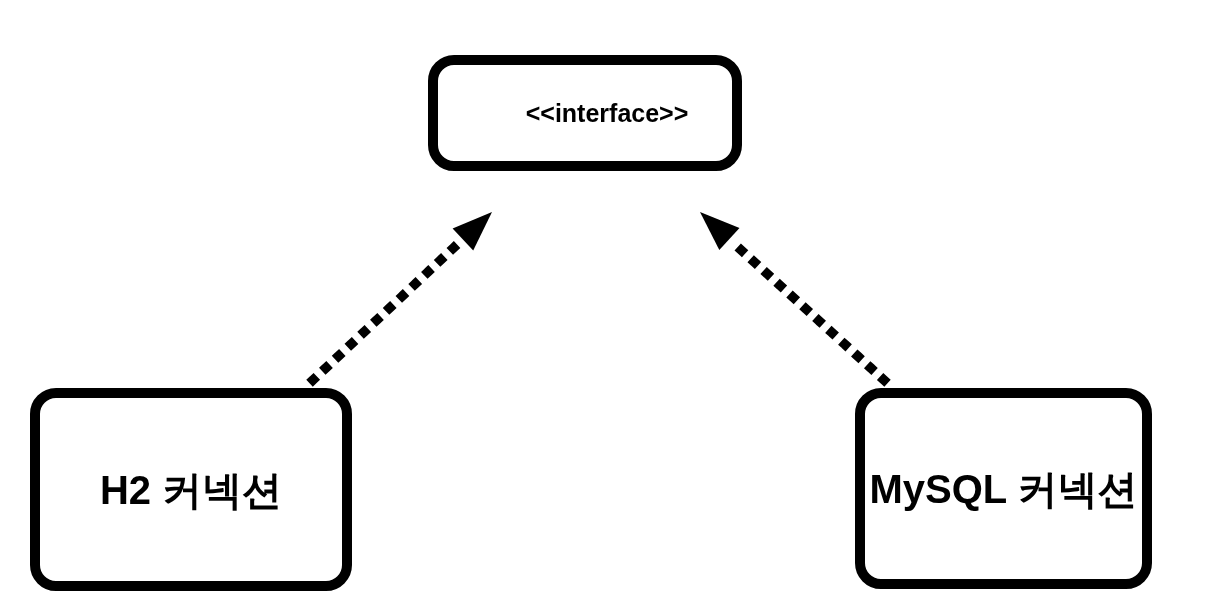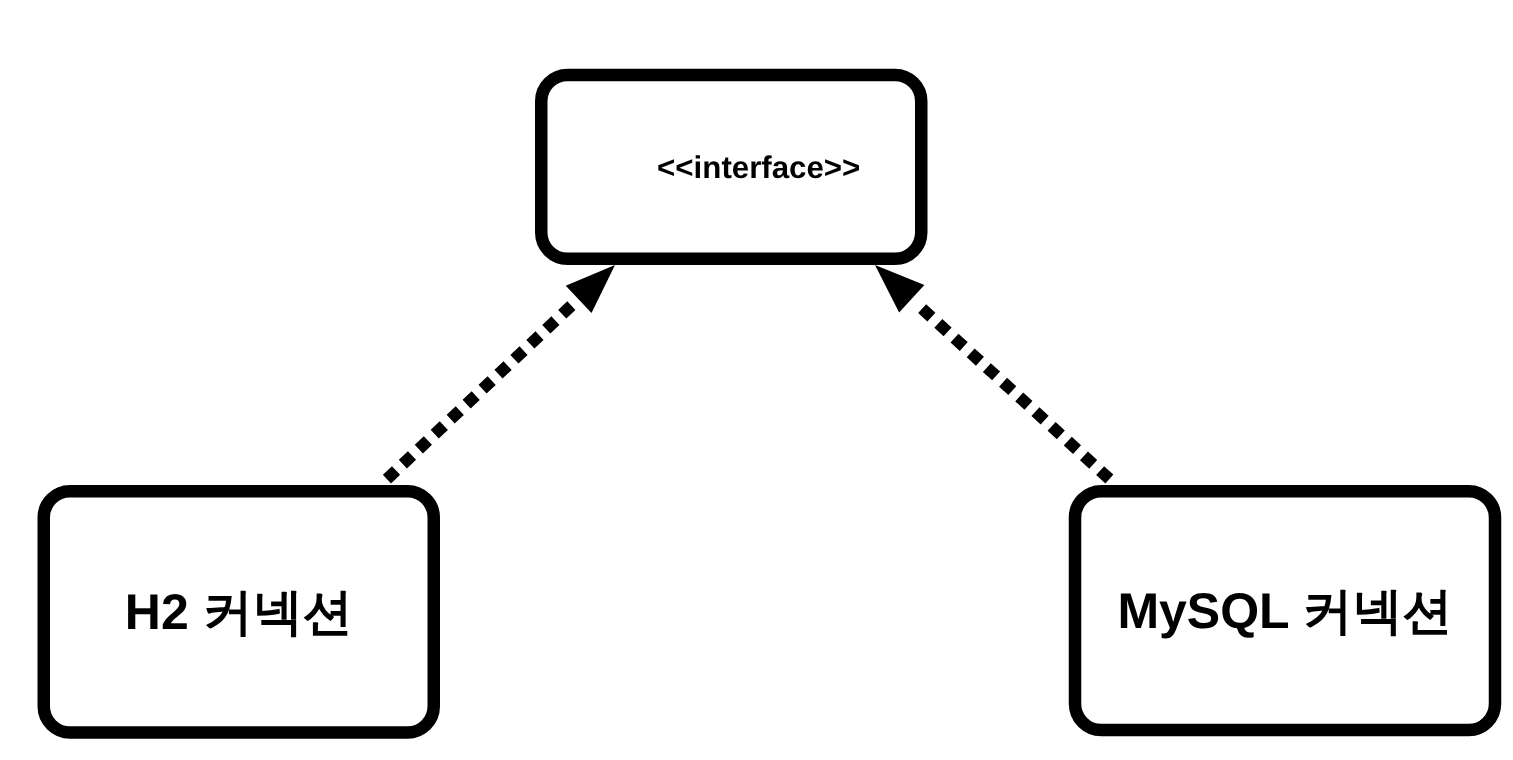--- a/index.html
+++ b/index.html
@@ -39,7 +39,7 @@
   }
   .node-interface {
     left: 428px; top: 55px;
-    width: 314px; height: 157px; padding-left: 44px;
+    width: 314px; height: 116px; padding-left: 44px;
   }
   .node-h2 {
     left: 30px; top: 388px;

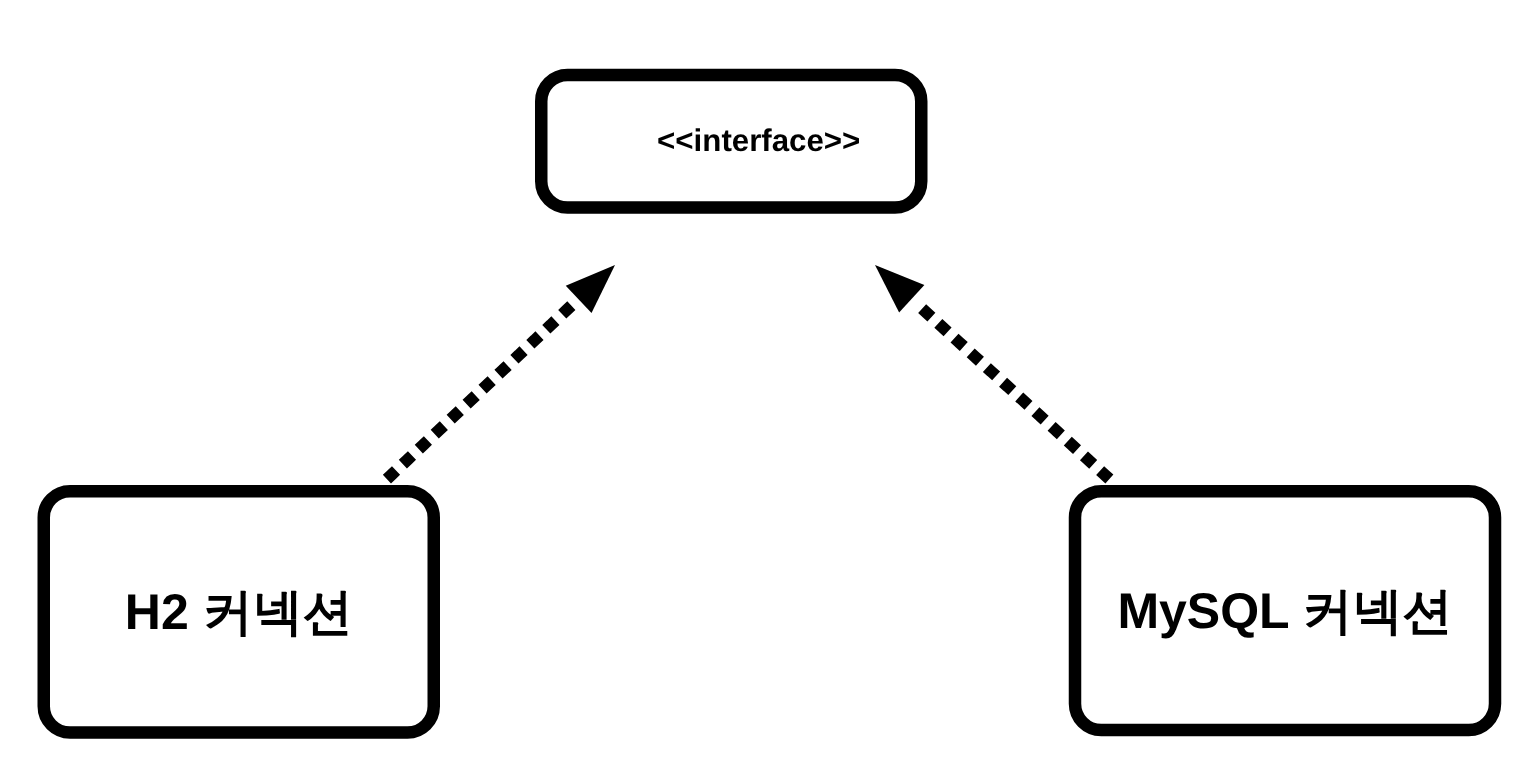--- a/index.html
+++ b/index.html
@@ -47,7 +47,7 @@
   }
   .node-mysql {
     left: 855px; top: 388px;
-    width: 346px; height: 201px;
+    width: 297px; height: 201px;
   }
   .stereotype {
     font-size: 25px;

